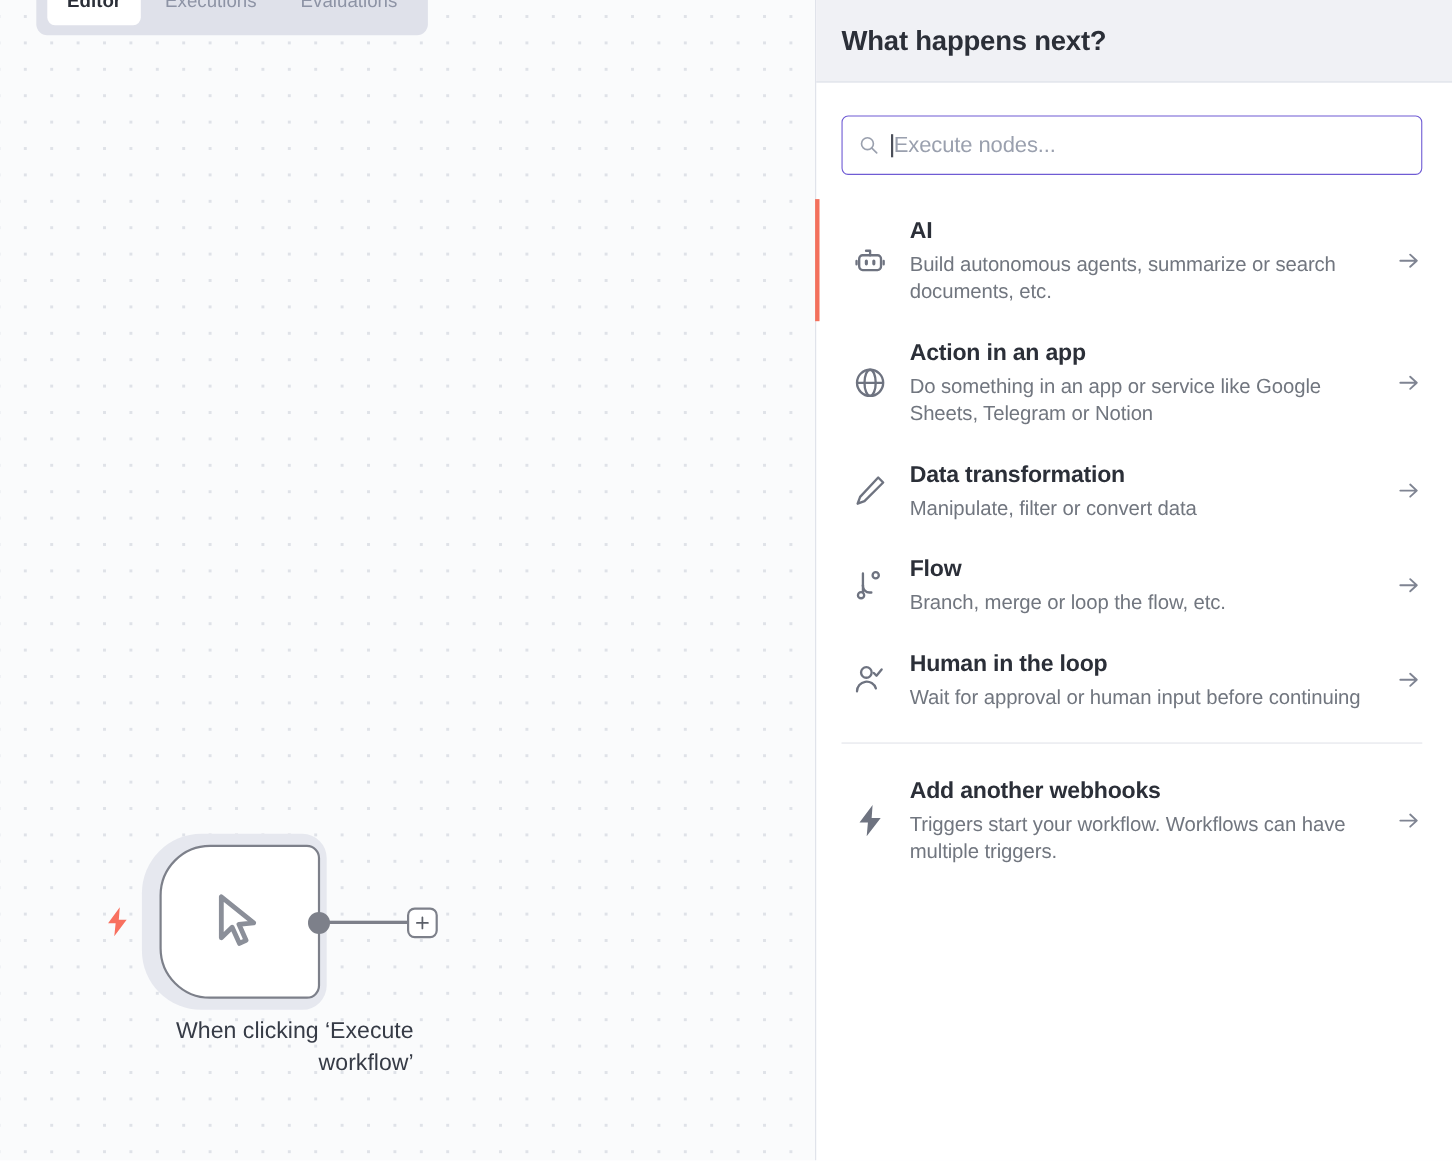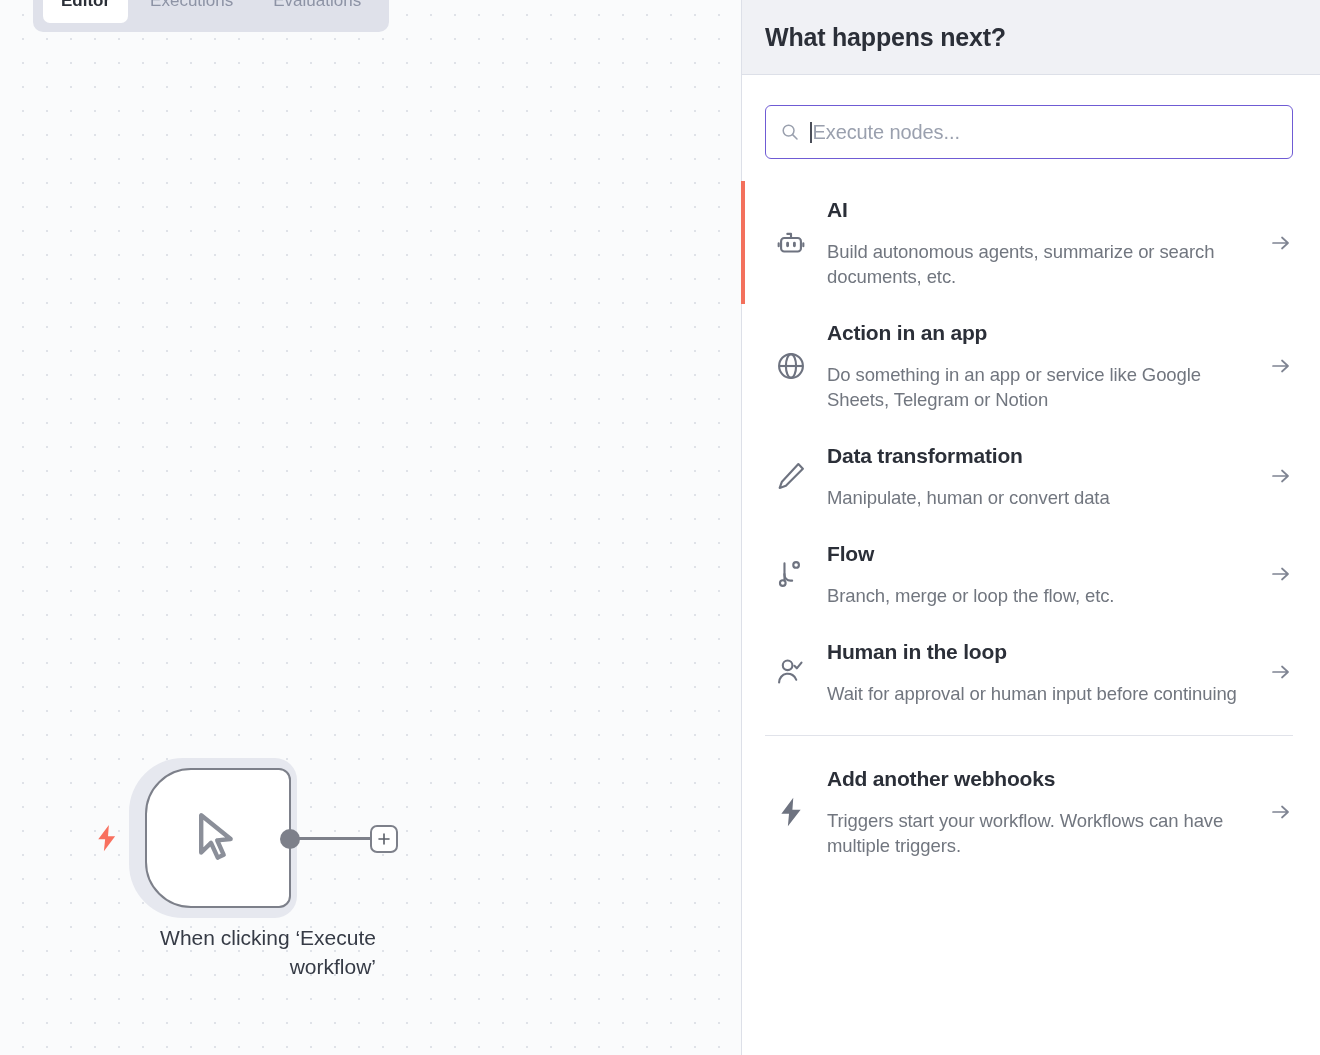--- a/index.html
+++ b/index.html
@@ -146,7 +146,7 @@
   }
   .item-desc {
     font-size: 18.5px; color: #71767F; line-height: 25px;
-    margin-top: 15px; letter-spacing: -0.1px;
+    margin-top: 3px; letter-spacing: -0.1px;
   }
   .item-arrow { flex: 0 0 30px; display: flex; align-items: center; justify-content: flex-end; color: #7F8492; }
   .divider {

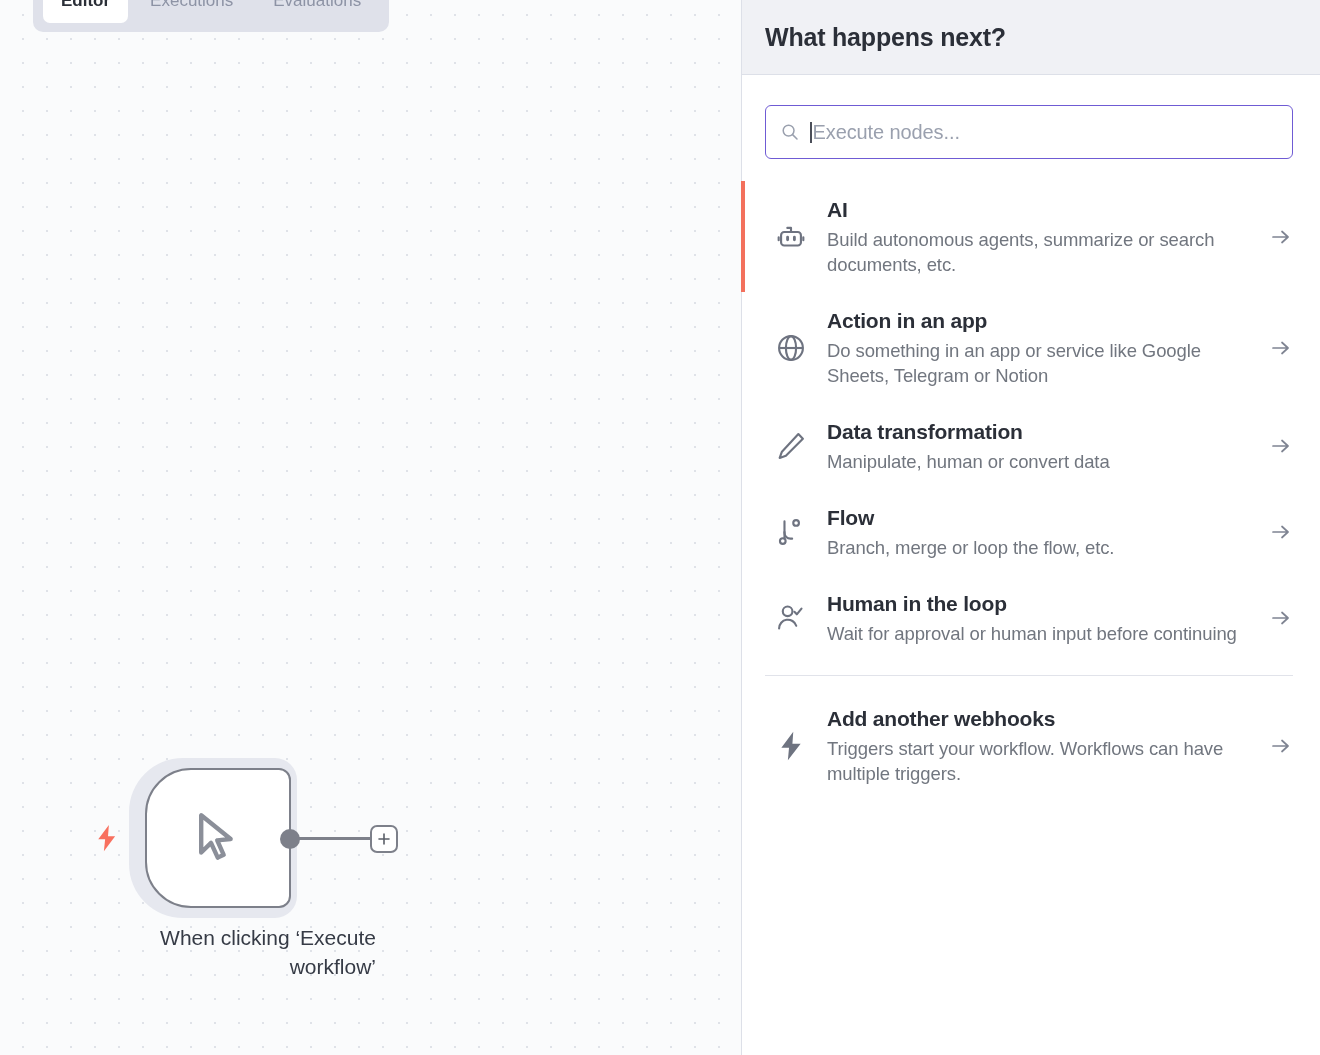--- a/index.html
+++ b/index.html
@@ -268,7 +268,7 @@
         </div>
         <div class="item-text">
           <div class="item-title">Data transformation</div>
-          <div class="item-desc">Manipulate, human or convert data</div>
+          <div class="item-desc">Manipulate, filter or convert data</div>
         </div>
         <div class="item-arrow">
           <svg width="24" height="24" viewBox="0 0 24 24" fill="none" stroke="#7F8492" stroke-width="1.7" stroke-linecap="round" stroke-linejoin="round">

